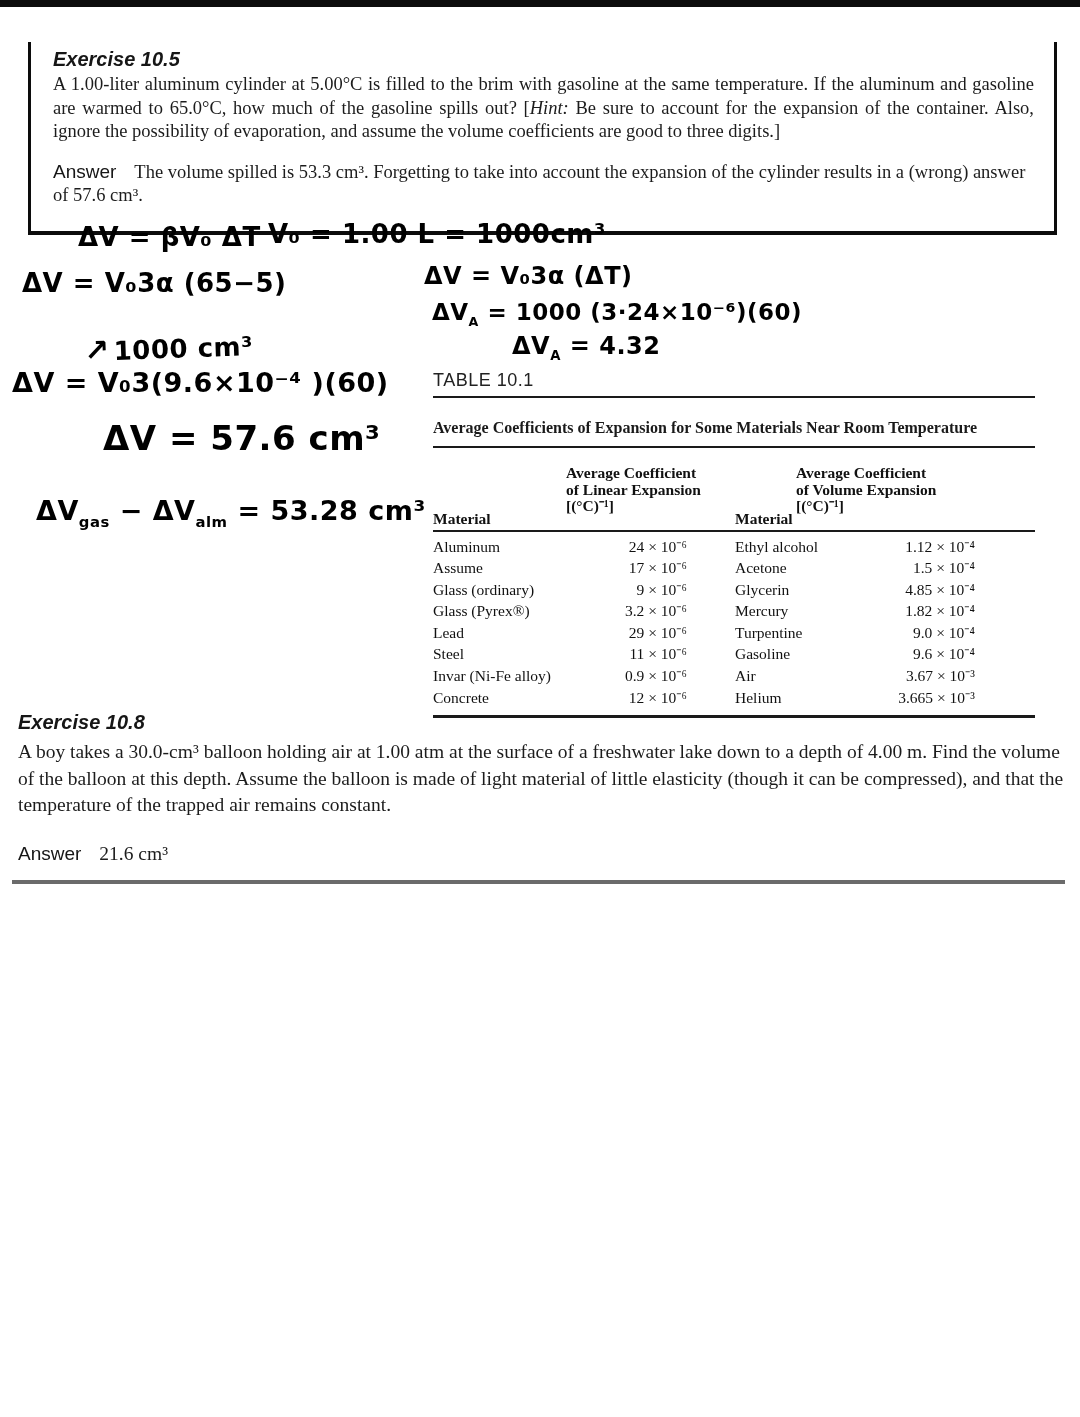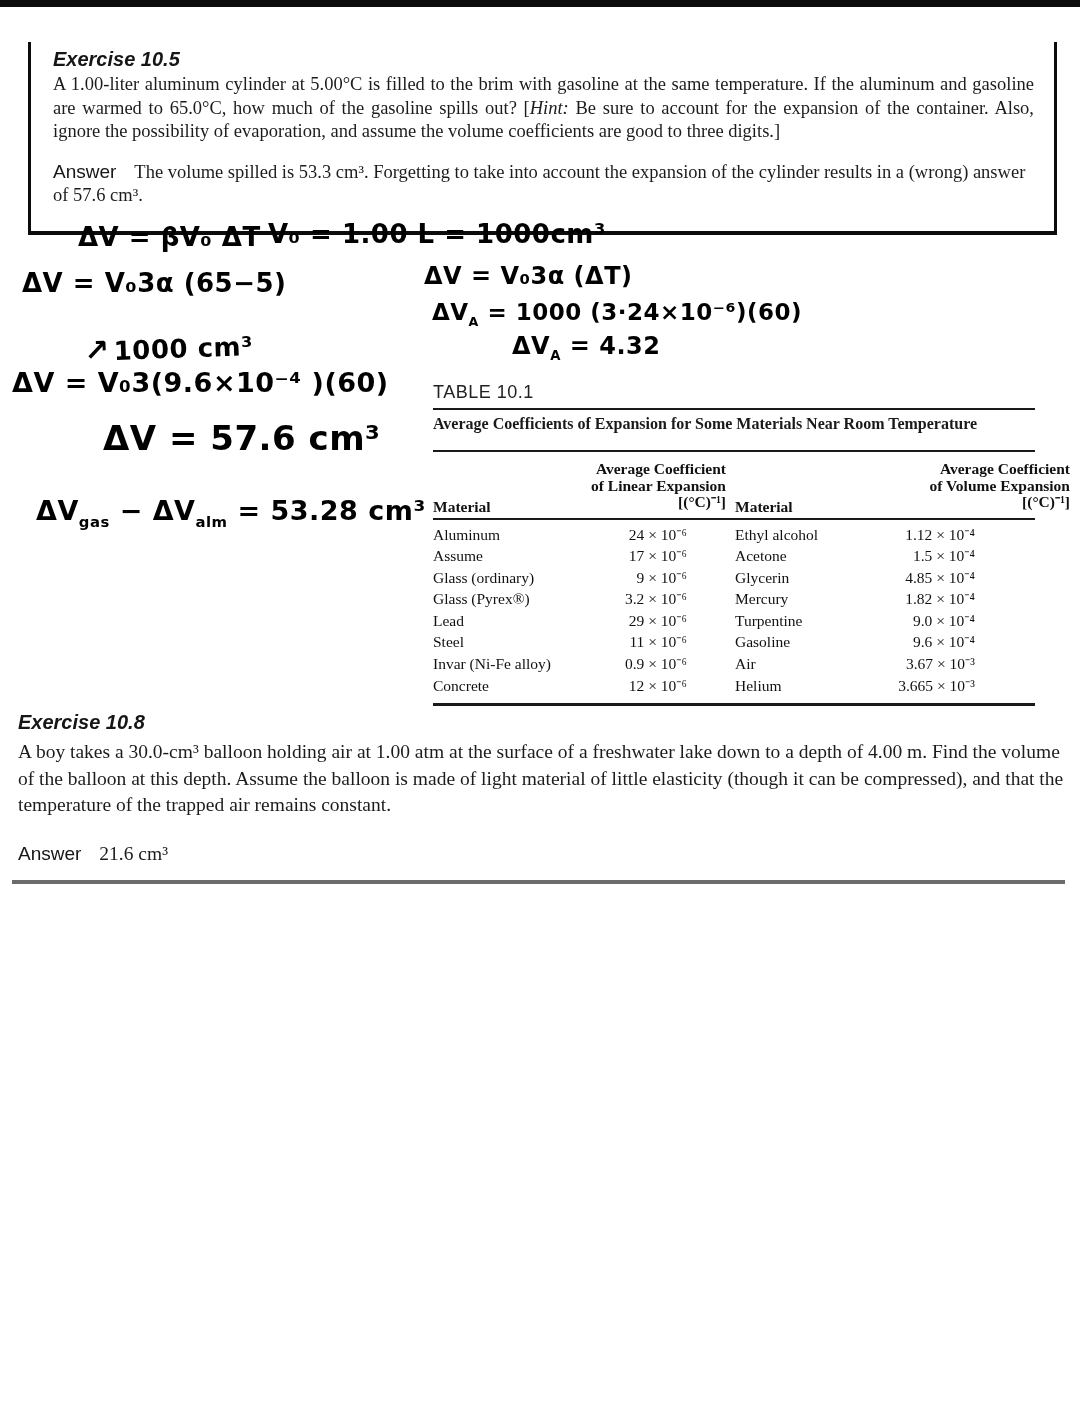--- a/index.html
+++ b/index.html
@@ -72,7 +72,7 @@
   .hw-final       { left:36px;  top:495px; font-size:27px; }
 
   
-  .table-block { position:absolute; left:433px; top:382px; width:602px; }
+  .table-block { position:absolute; left:433px; top:370px; width:602px; }
   .table-label {
     font-family:"Liberation Sans", sans-serif;
     font-size:18px; font-weight:400; letter-spacing:0.5px;

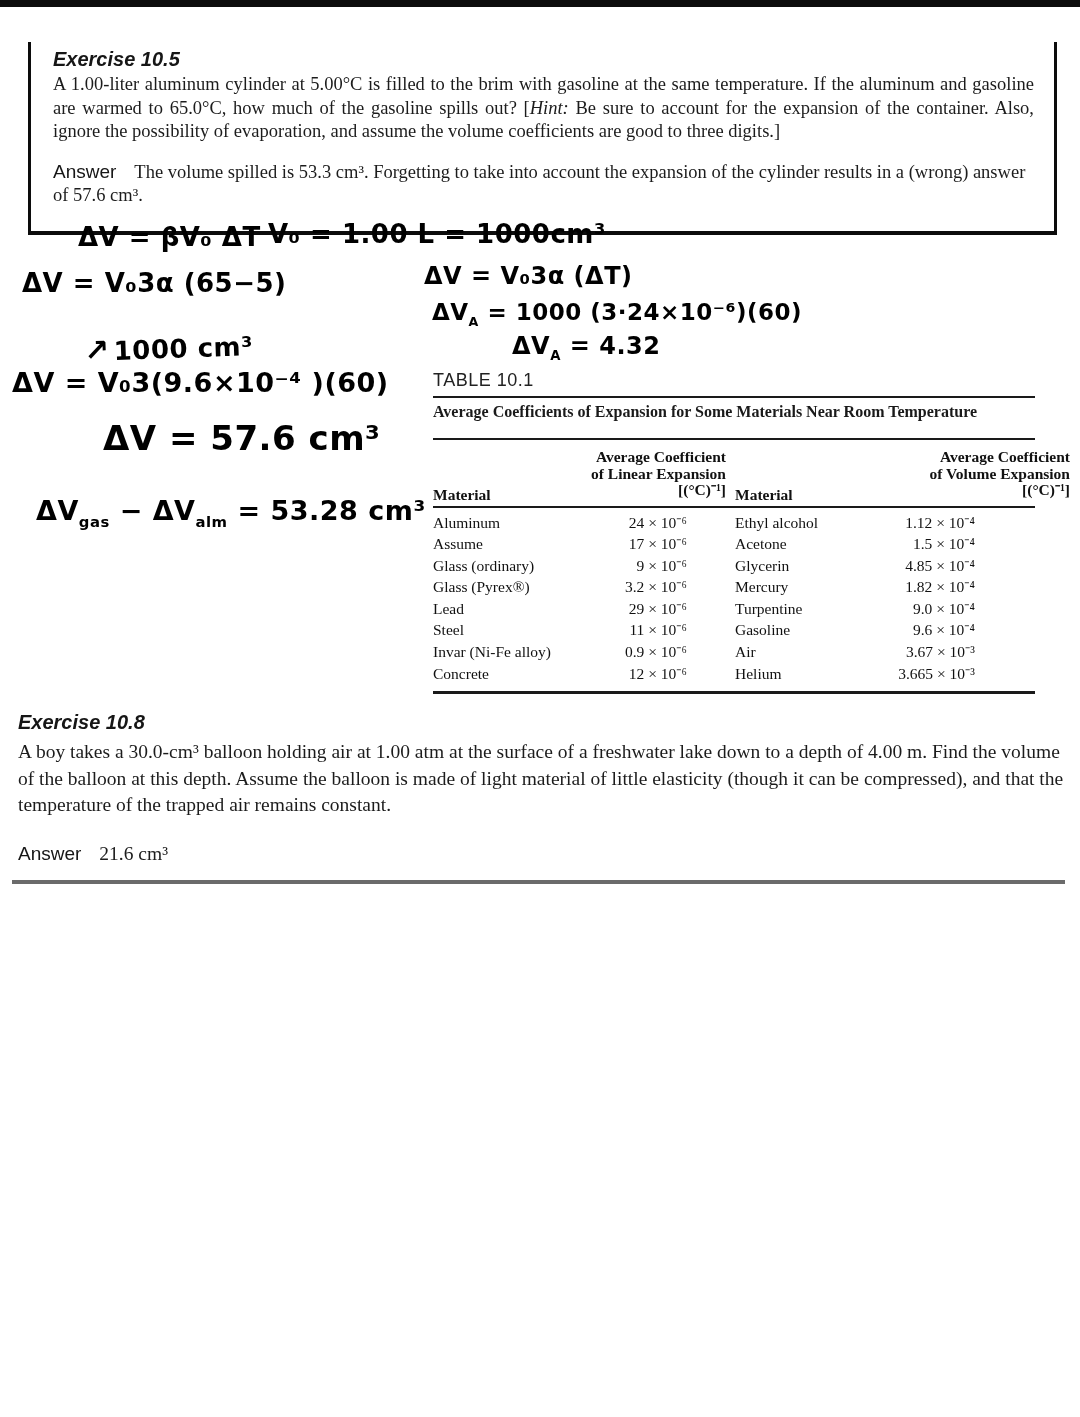--- a/index.html
+++ b/index.html
@@ -83,8 +83,9 @@
   .table-title {
     font-weight:bold; font-size:16px; line-height:20px;
     color:#1a1a1a;
-    padding:4px 0 16px 0;
+    padding:4px 0 8px 0;
     border-bottom:2px solid #1a1a1a;
+    margin-top:16px;
   }
   .tgrid { display:grid; grid-template-columns:168px 90px 140px 204px; }
   .table-head {

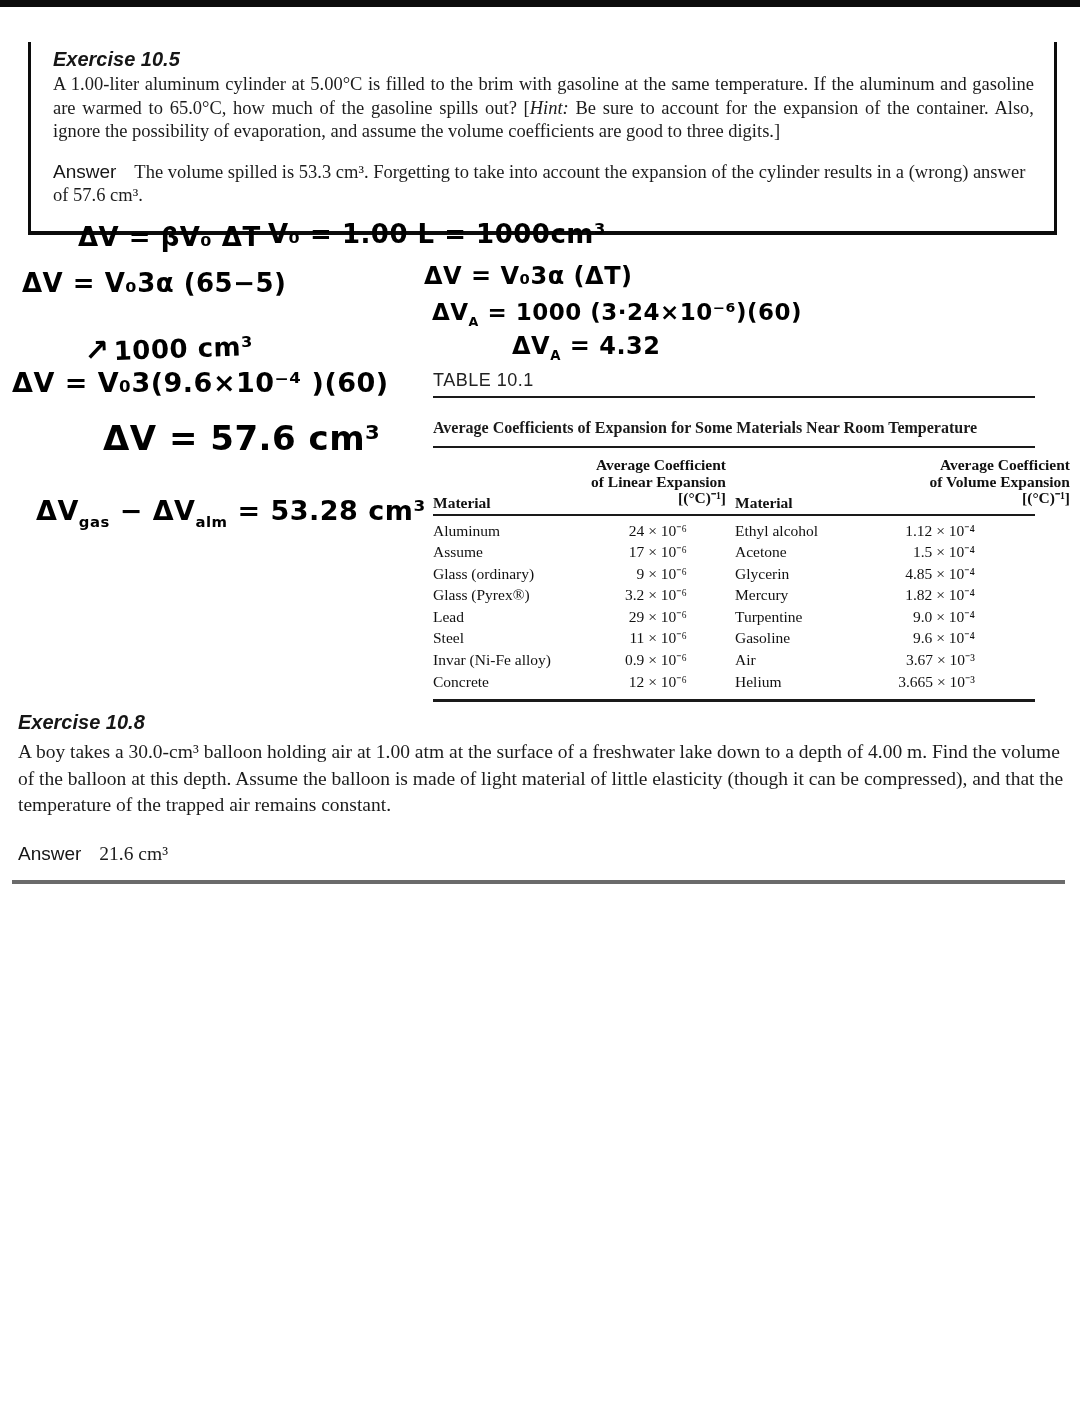--- a/index.html
+++ b/index.html
@@ -95,7 +95,7 @@
   }
   .table-head .h-mat { align-self:end; line-height:17px; }
   .table-head .h-mat2 { padding-left:44px; }
-  .table-head .h-multi { text-align:right; white-space:nowrap; line-height:16.5px; margin:4px -35px; }
+  .table-head .h-multi { text-align:left; white-space:nowrap; line-height:16.5px; margin:12px -35px; }
   .table-body {
     padding:4px 0 7px 0;
     border-bottom:3.5px solid #1a1a1a;

